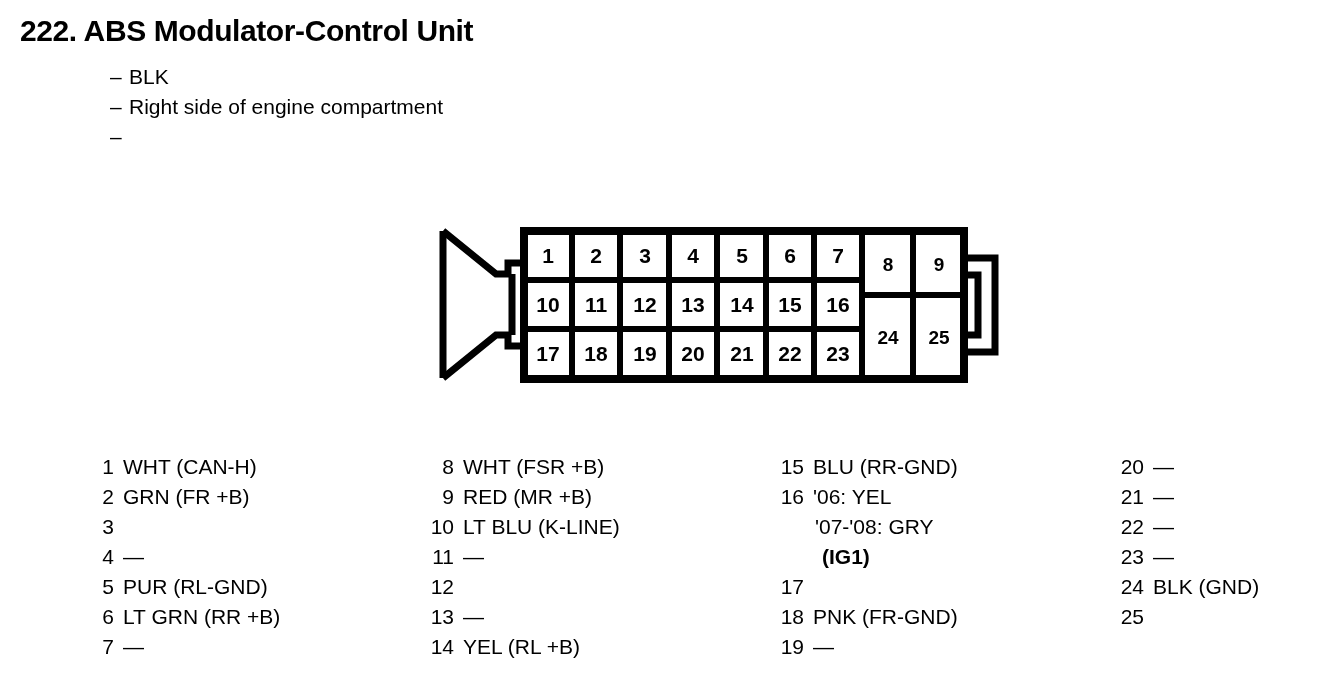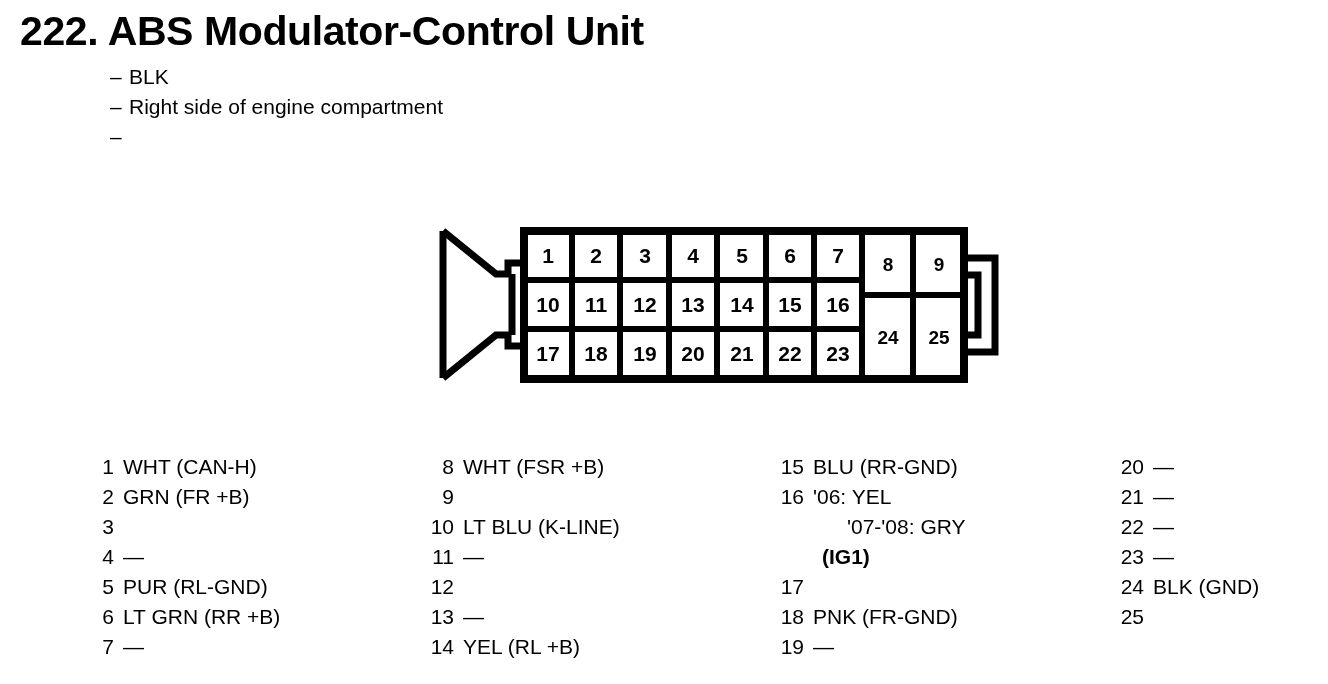--- a/index.html
+++ b/index.html
@@ -22,7 +22,7 @@
     position: absolute;
     left: 20px;
     top: 11px;
-    font-size: 41px;
+    font-size: 30px;
     font-weight: bold;
     letter-spacing: -0.4px;
     white-space: nowrap;

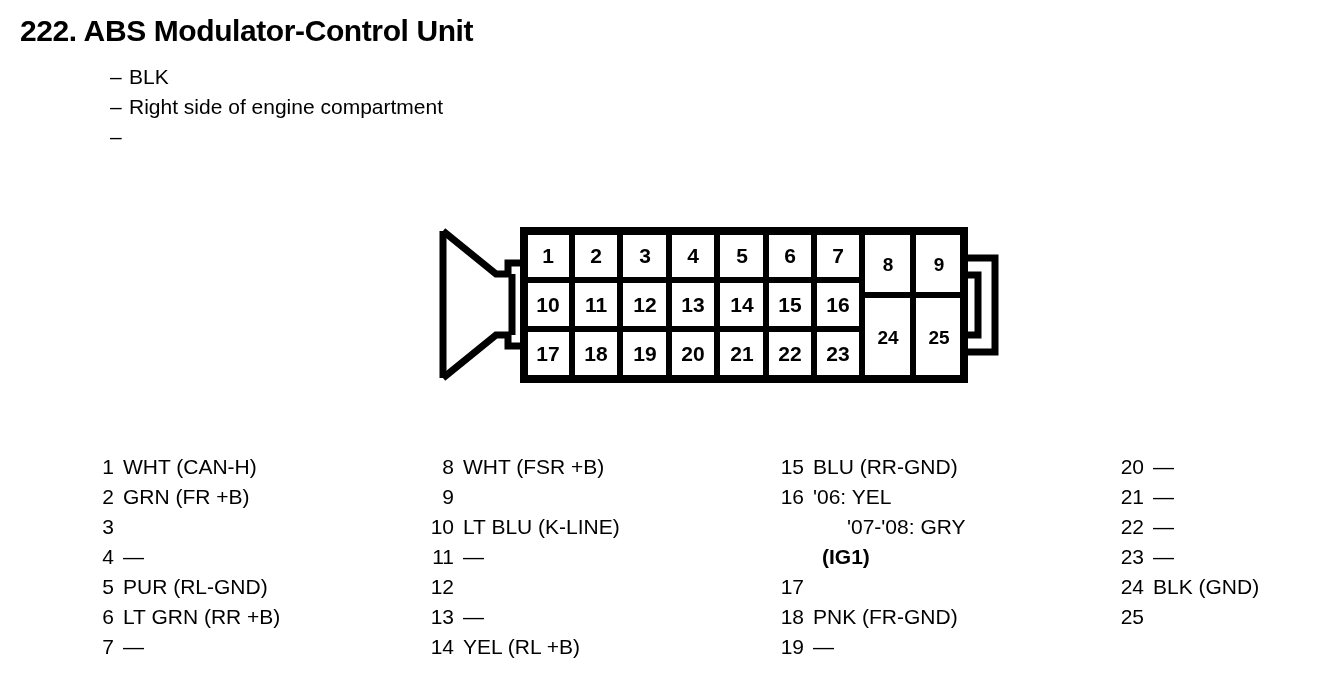--- a/index.html
+++ b/index.html
@@ -227,6 +227,7 @@
       </div>
       <div class="pin-row">
         <span class="pin-num">9</span>
+        <span class="pin-desc">RED (MR +B)</span>
       </div>
       <div class="pin-row">
         <span class="pin-num">10</span>

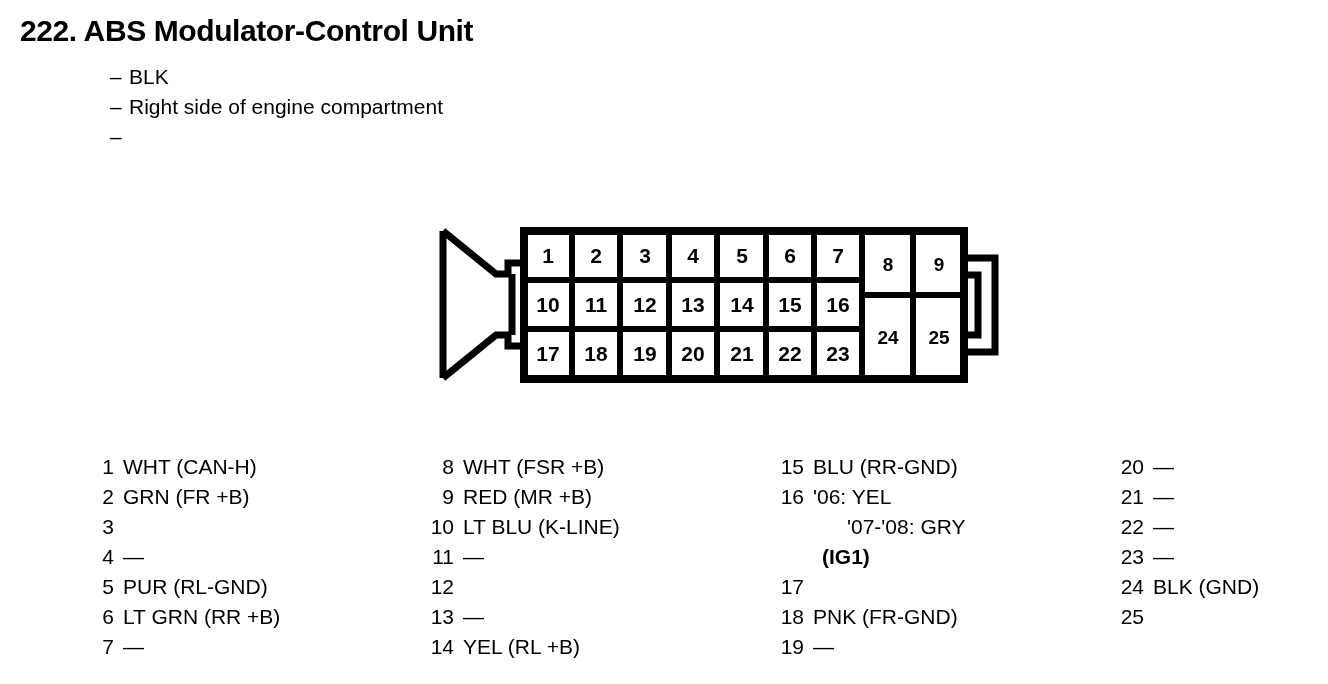--- a/index.html
+++ b/index.html
@@ -100,7 +100,7 @@
   .pin-row.continuation .pin-num {
     visibility: hidden;
   }
-  .pin-row.indent1 .pin-desc { padding-left: 2px; margin-left: 32px; }
+  .pin-row.indent1 .pin-desc { padding-left: 2px; }
   .pin-row.indent2 .pin-desc { padding-left: 9px; font-weight: bold; }
 </style>
 </head>

